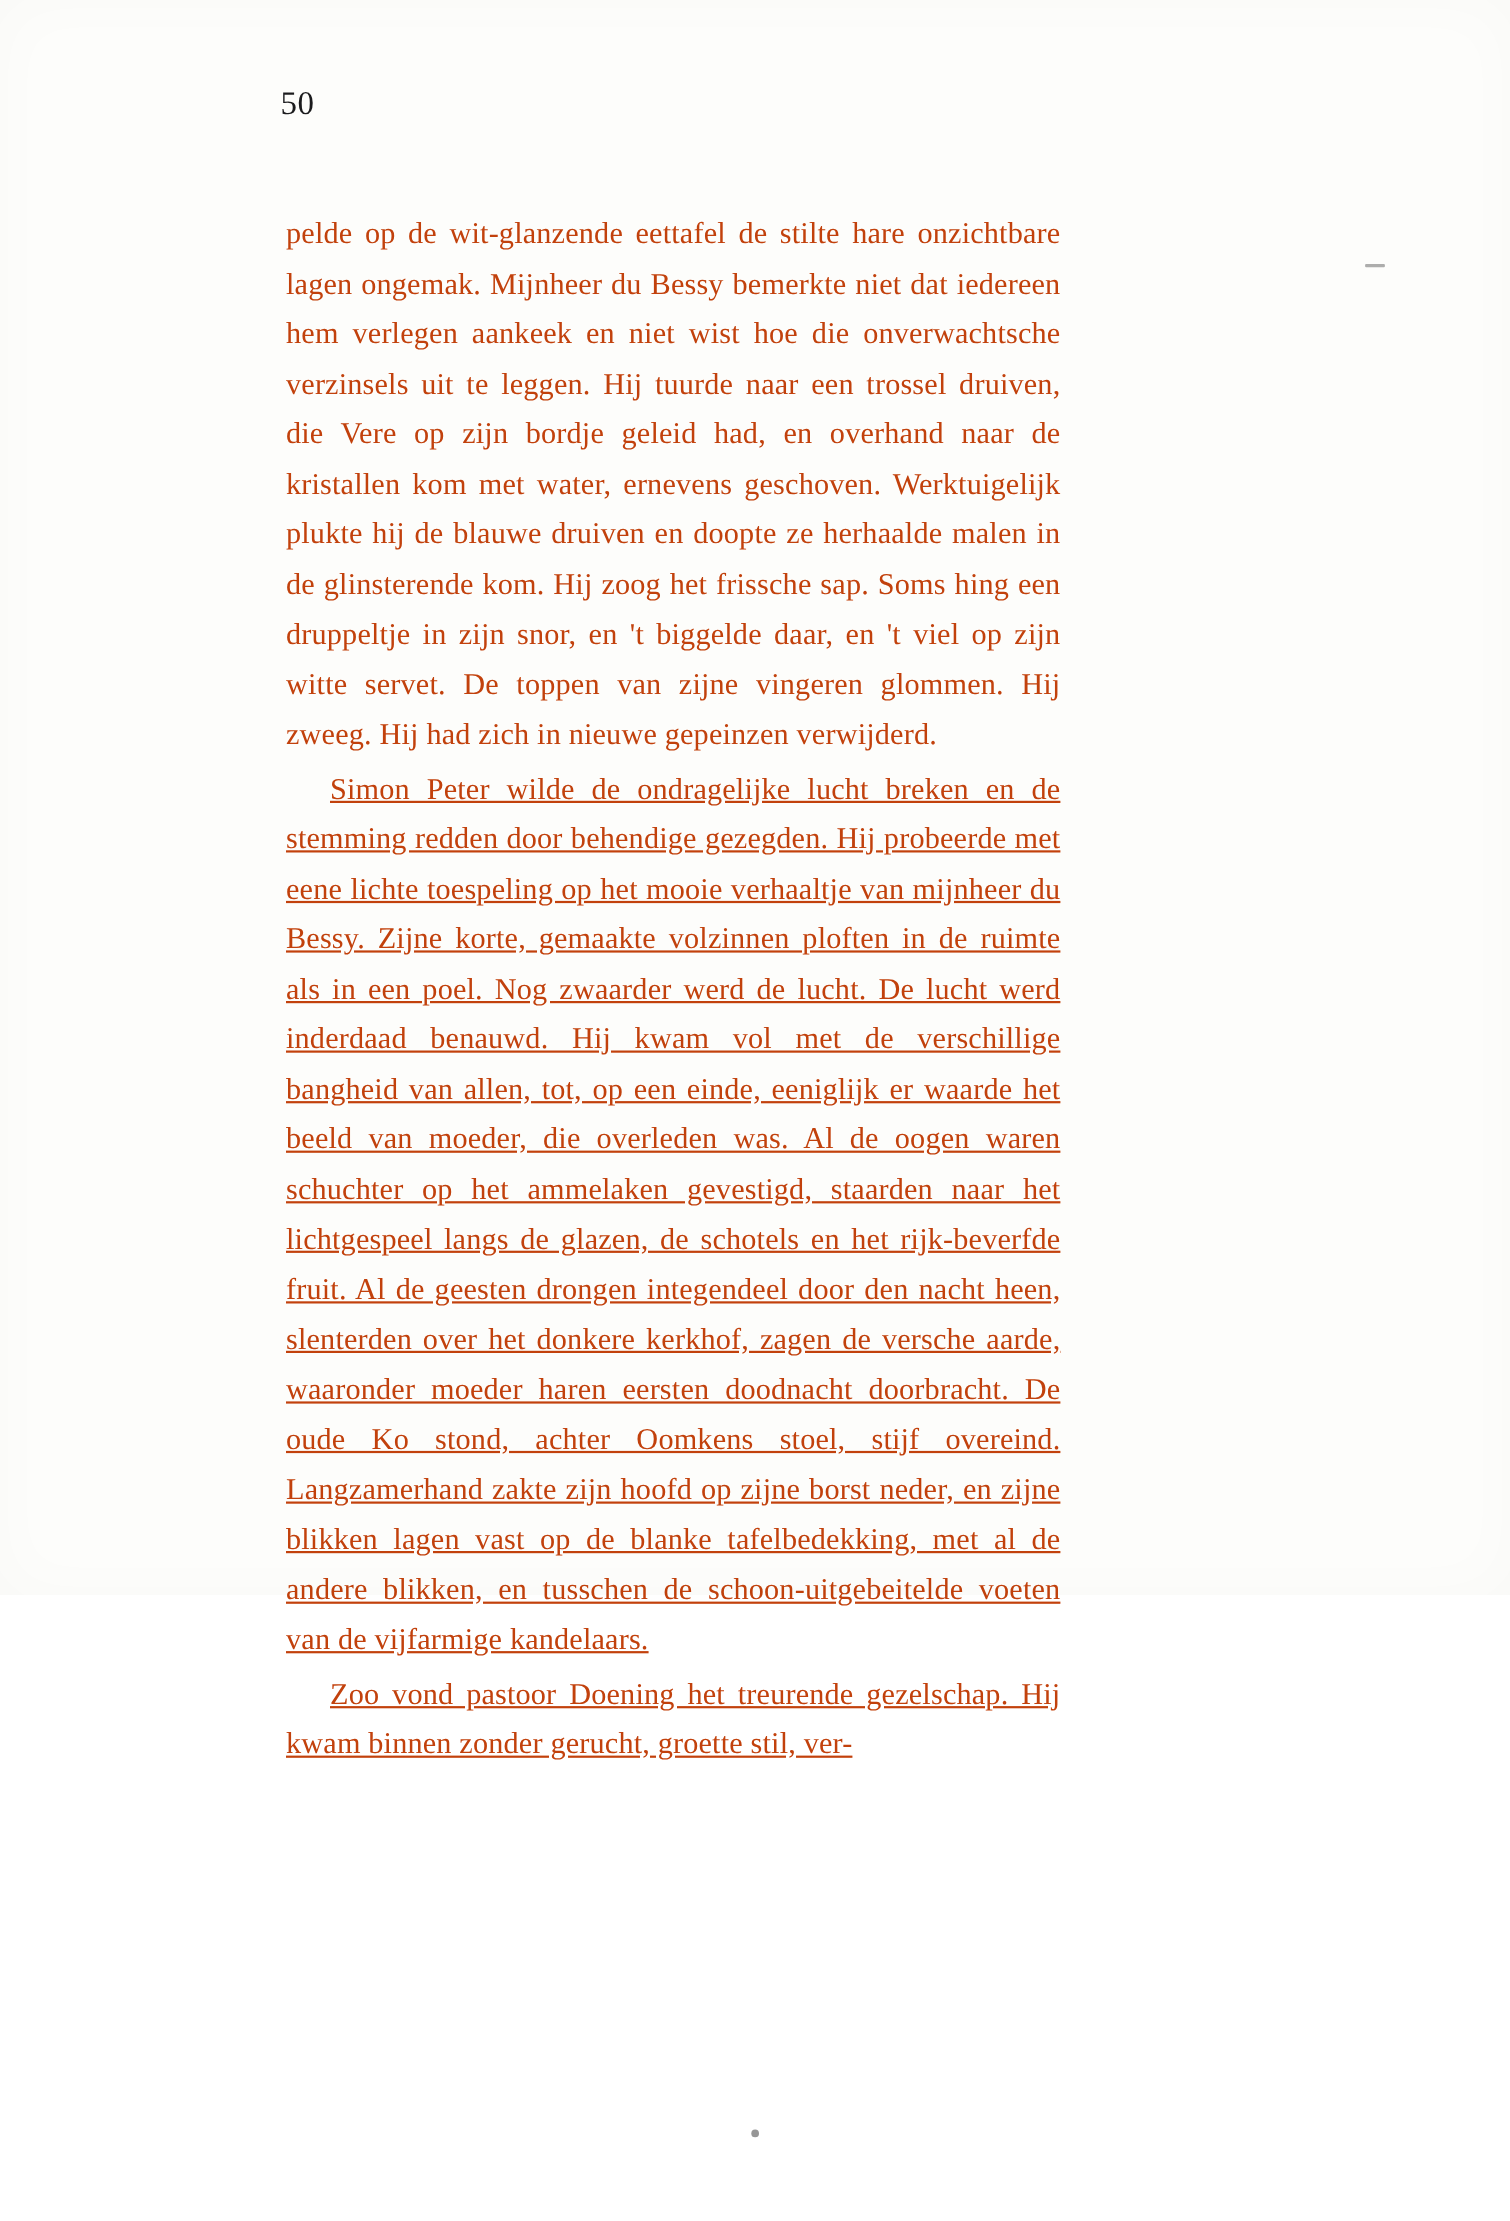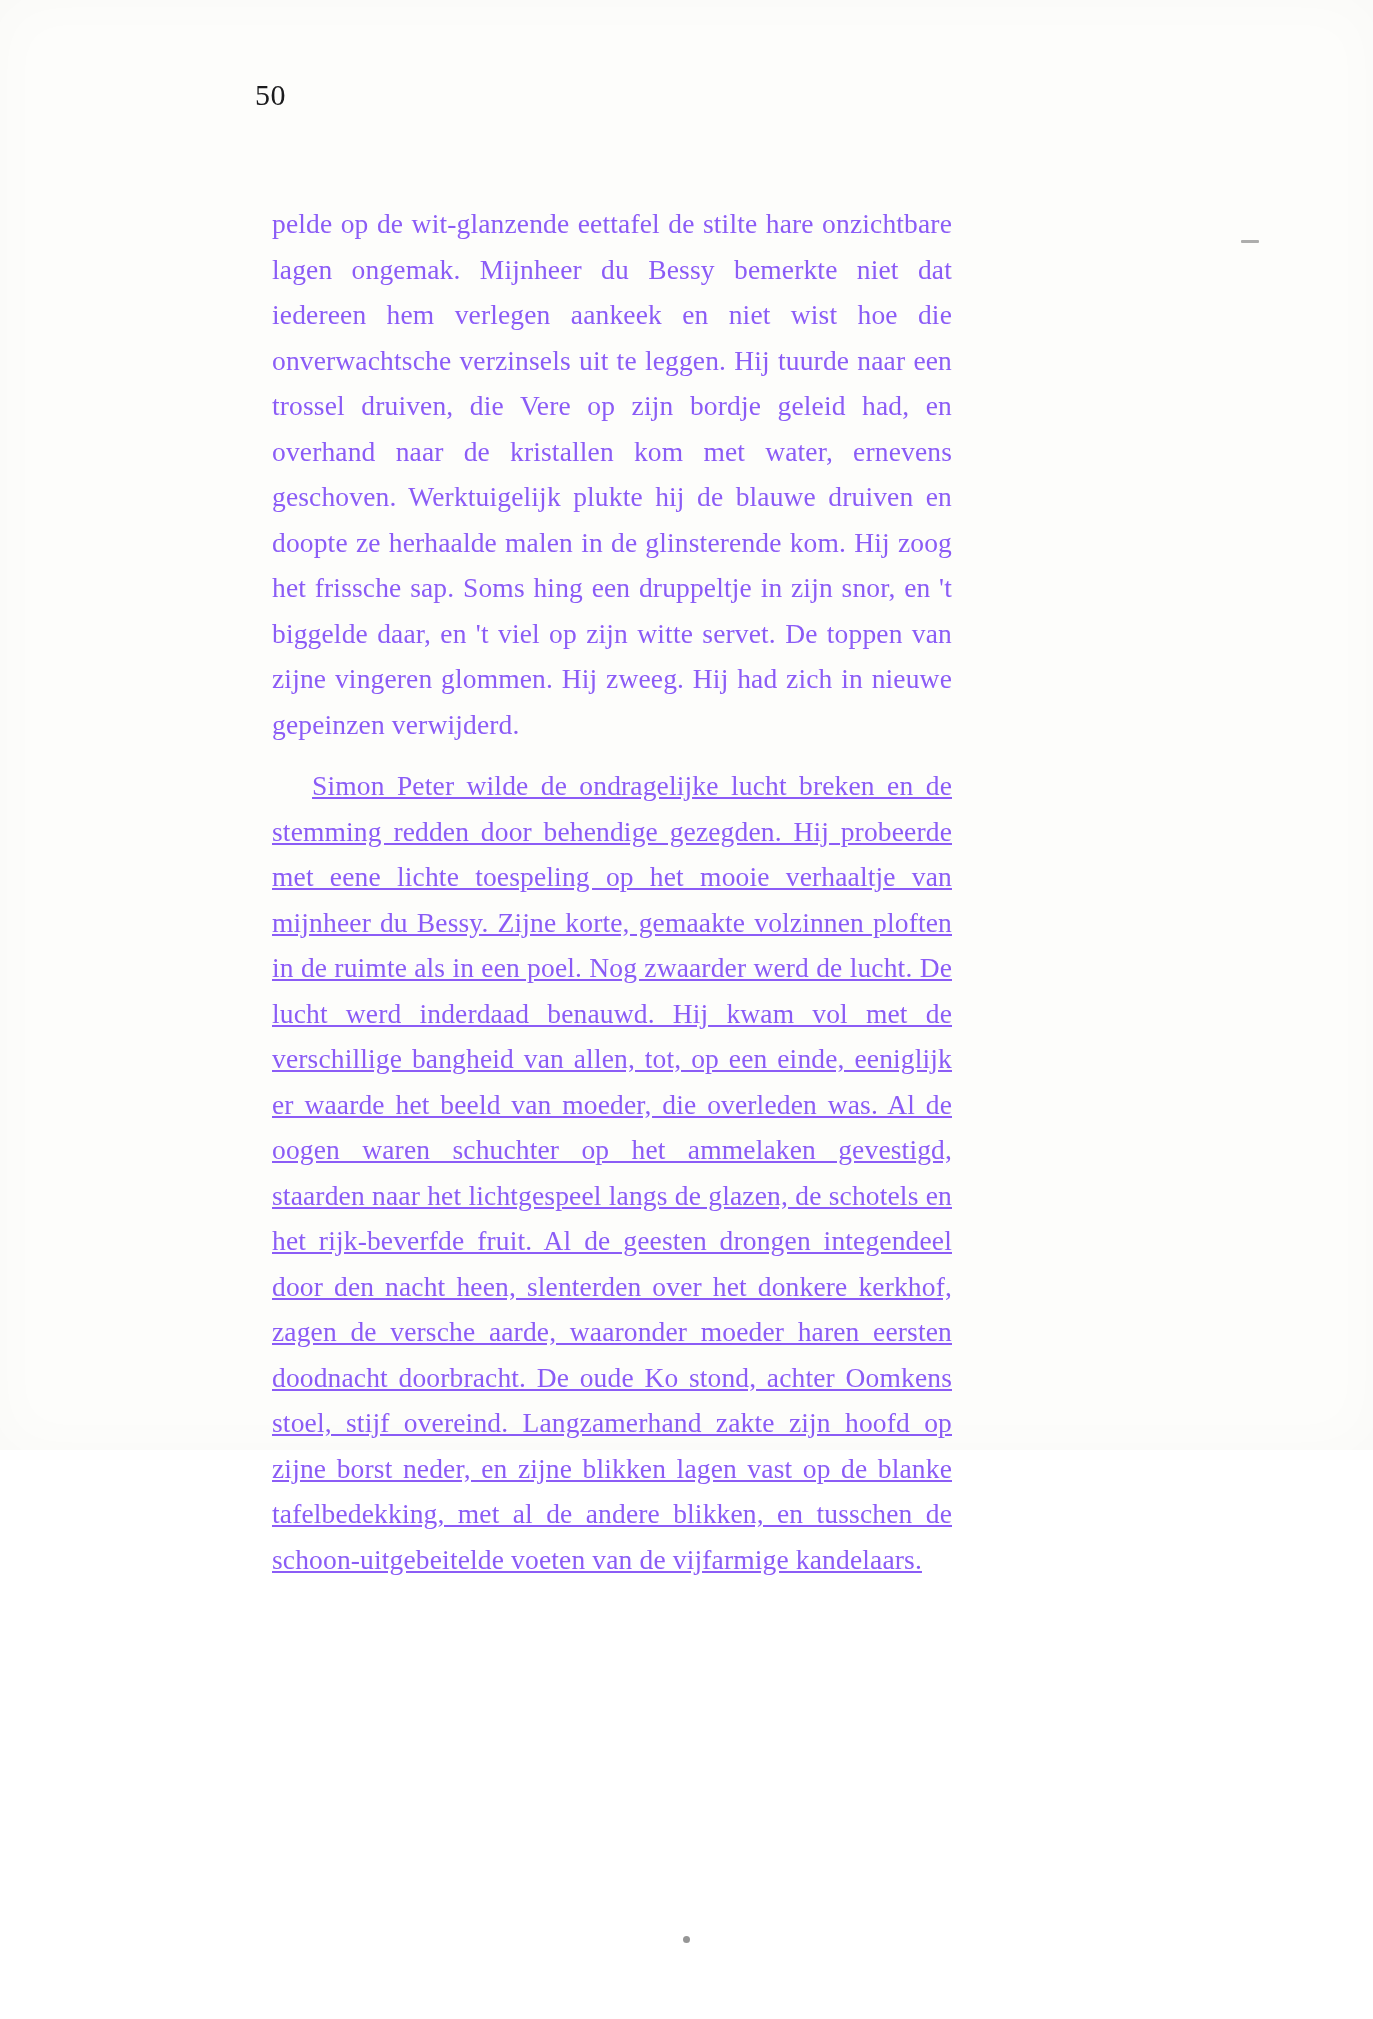--- a/index.html
+++ b/index.html
@@ -38,12 +38,12 @@
     width: 712px;
   }
   .para {
-    margin: 16px;
+    margin: 4px;
     font-size: 27.5px;
     line-height: 45.5px;
     text-align: justify;
     text-justify: inter-word;
-    color: #8b5cf6;
+    color: #c2410c;
     letter-spacing: 0.15px;
   }
   .para.indent {

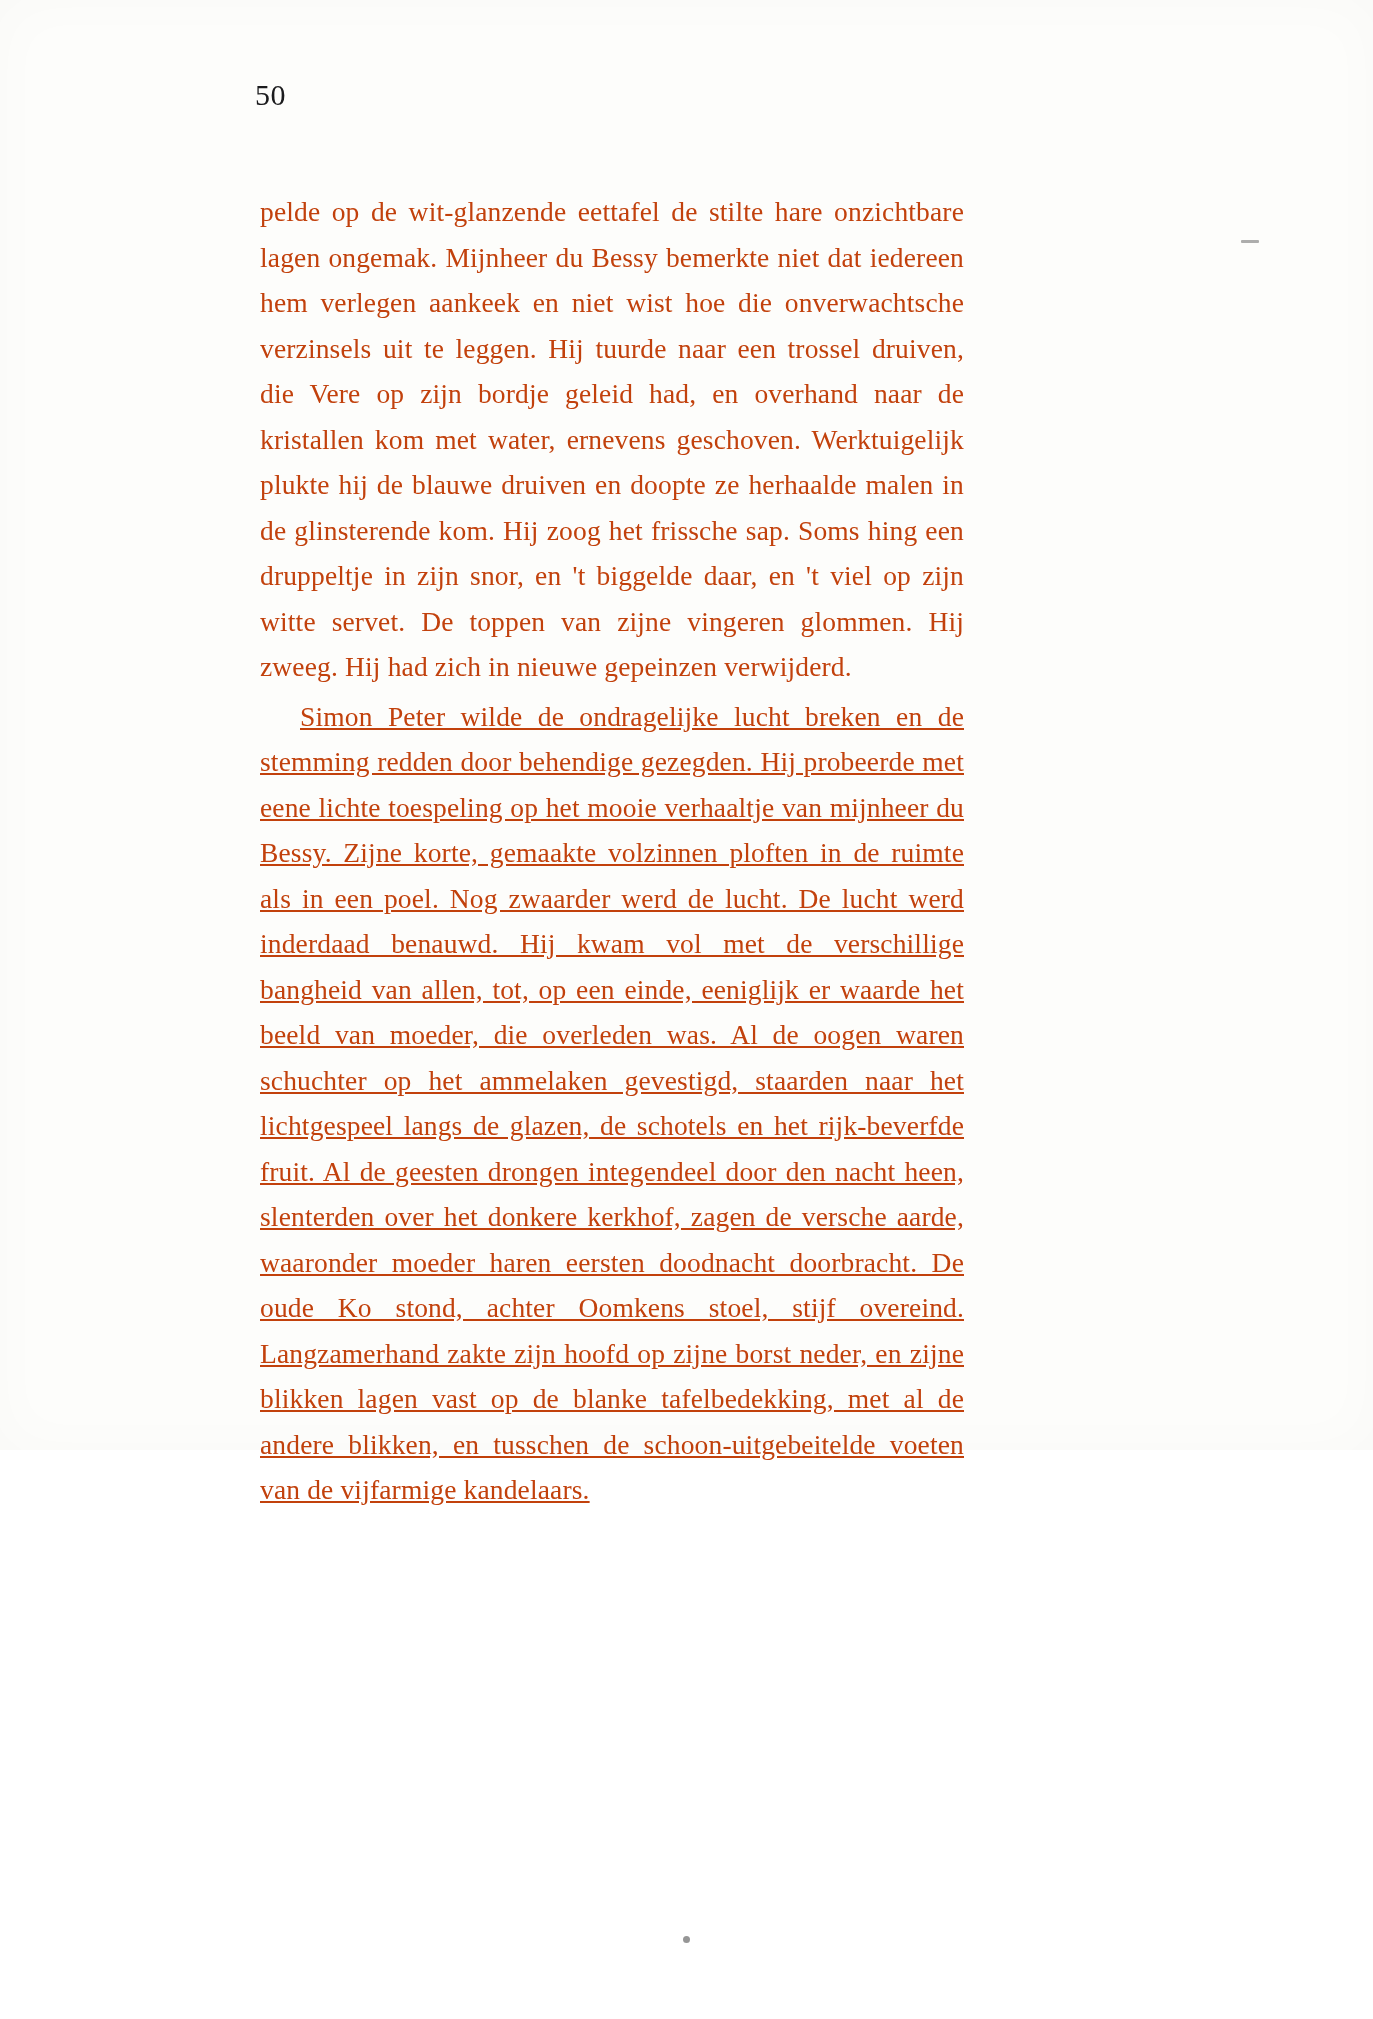--- a/index.html
+++ b/index.html
@@ -79,6 +79,7 @@
   <div class="text-column">
     <p class="para">pelde op de wit-glanzende eettafel de stilte hare onzichtbare lagen ongemak. Mijnheer du Bessy bemerkte niet dat iedereen hem verlegen aankeek en niet wist hoe die onverwachtsche verzinsels uit te leggen. Hij tuurde naar een trossel druiven, die Vere op zijn bordje geleid had, en overhand naar de kristallen kom met water, ernevens geschoven. Werktuigelijk plukte hij de blauwe druiven en doopte ze herhaalde malen in de glinsterende kom. Hij zoog het frissche sap. Soms hing een druppeltje in zijn snor, en 't biggelde daar, en 't viel op zijn witte servet. De toppen van zijne vingeren glommen. Hij zweeg. Hij had zich in nieuwe gepeinzen verwijderd.</p>
     <p class="para indent">Simon Peter wilde de ondragelijke lucht breken en de stemming redden door behendige gezegden. Hij probeerde met eene lichte toespeling op het mooie verhaaltje van mijnheer du Bessy. Zijne korte, gemaakte volzinnen ploften in de ruimte als in een poel. Nog zwaarder werd de lucht. De lucht werd inderdaad benauwd. Hij kwam vol met de verschillige bangheid van allen, tot, op een einde, eeniglijk er waarde het beeld van moeder, die overleden was. Al de oogen waren schuchter op het ammelaken gevestigd, staarden naar het lichtgespeel langs de glazen, de schotels en het rijk-beverfde fruit. Al de geesten drongen integendeel door den nacht heen, slenterden over het donkere kerkhof, zagen de versche aarde, waaronder moeder haren eersten doodnacht doorbracht. De oude Ko stond, achter Oomkens stoel, stijf overeind. Langzamerhand zakte zijn hoofd op zijne borst neder, en zijne blikken lagen vast op de blanke tafelbedekking, met al de andere blikken, en tusschen de schoon-uitgebeitelde voeten van de vijfarmige kandelaars.</p>
+    <p class="para indent">Zoo vond pastoor Doening het treurende gezelschap. Hij kwam binnen zonder gerucht, groette stil, ver-</p>
   </div>
 
   <div class="speck a"></div>

